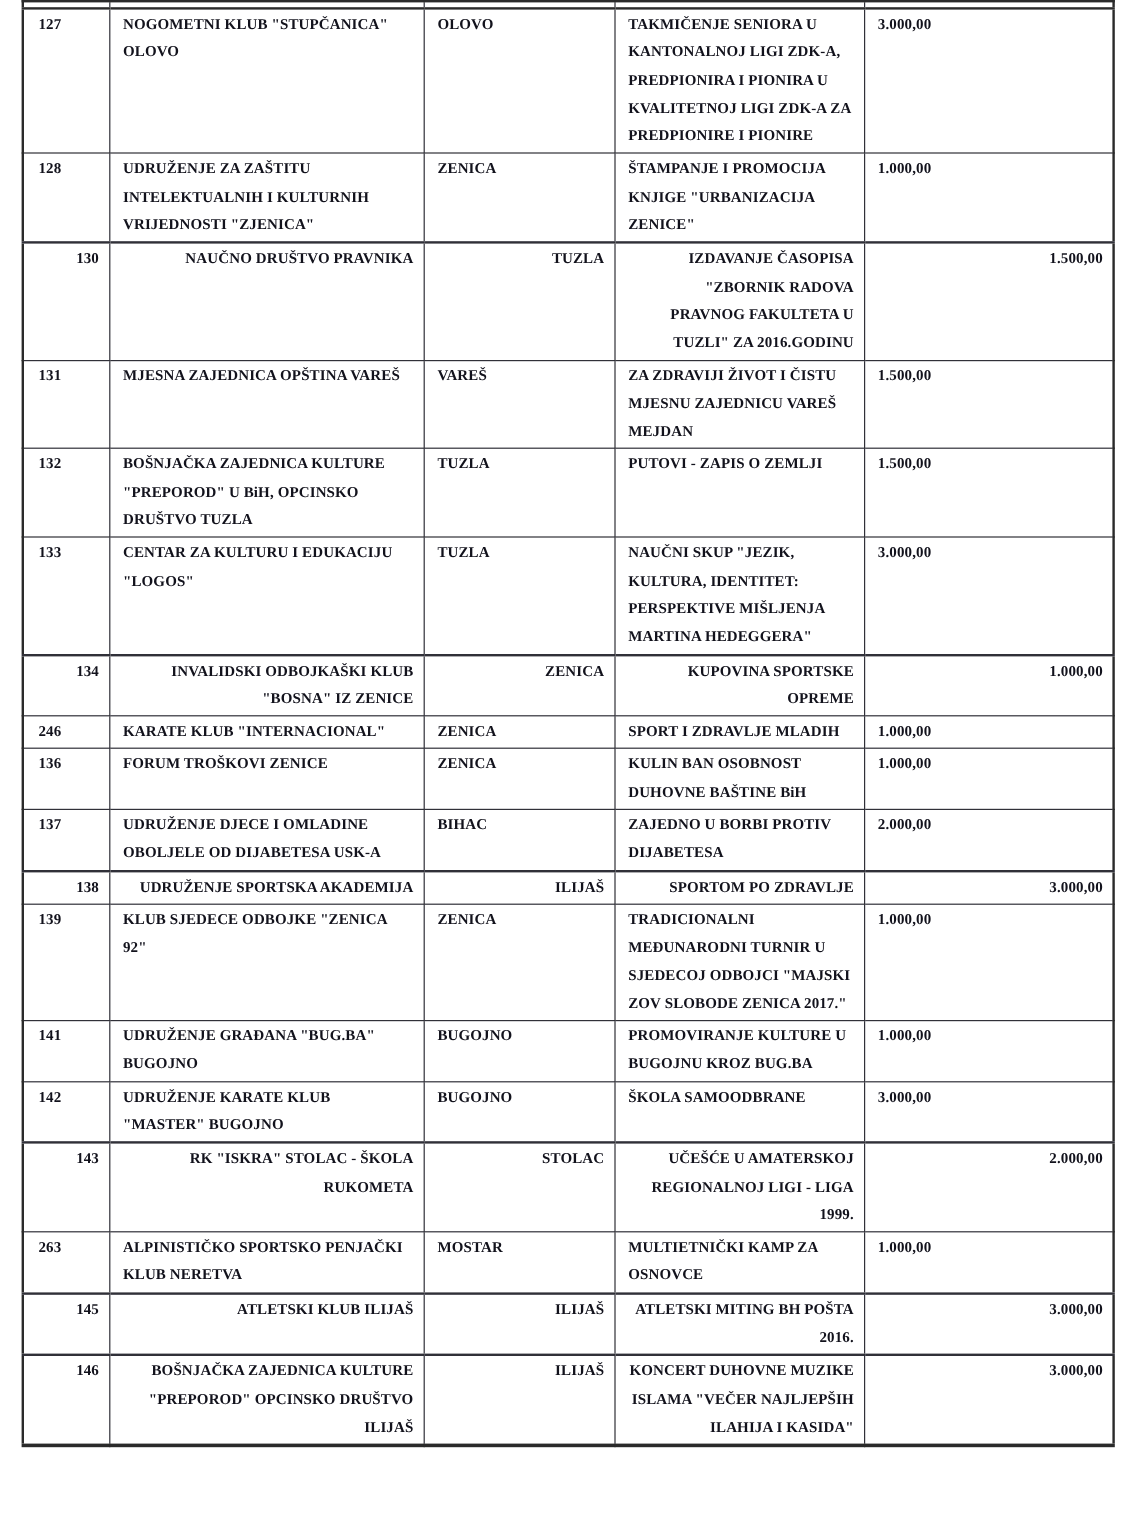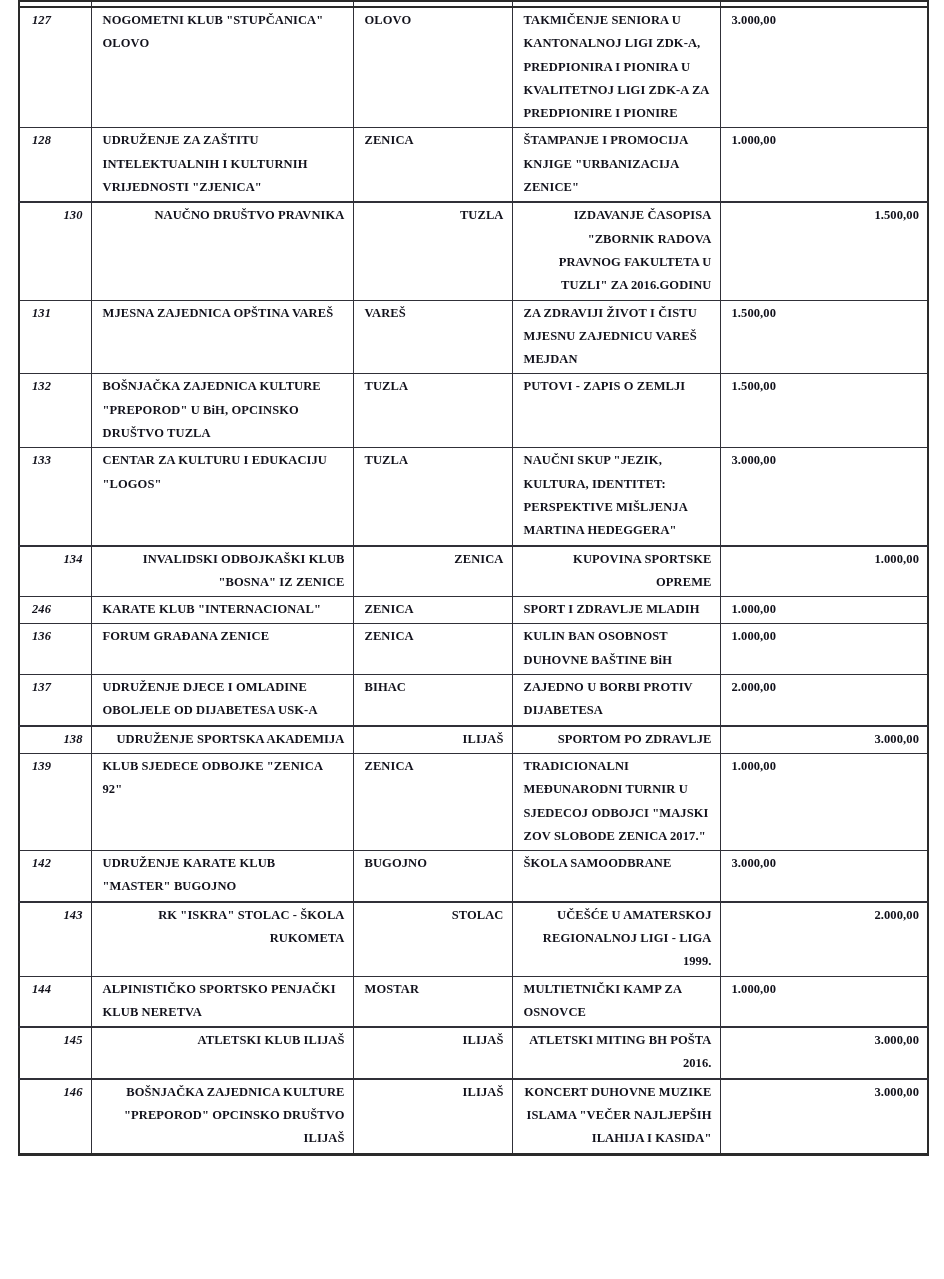--- a/index.html
+++ b/index.html
@@ -42,7 +42,7 @@
   table.grants col.c-city    { width: 159px; }
   table.grants col.c-project { width: 208px; }
   table.grants col.c-amount  { width: 208px; }
-  table.grants td.cell-num { padding-left: 12px; font-style: italic; }
+  table.grants td.cell-num { padding-left: 12px; }
   tr.thick-top td { border-top-width: 2px; text-align: right; }
   tr.cut-row td {
     height: 4px;

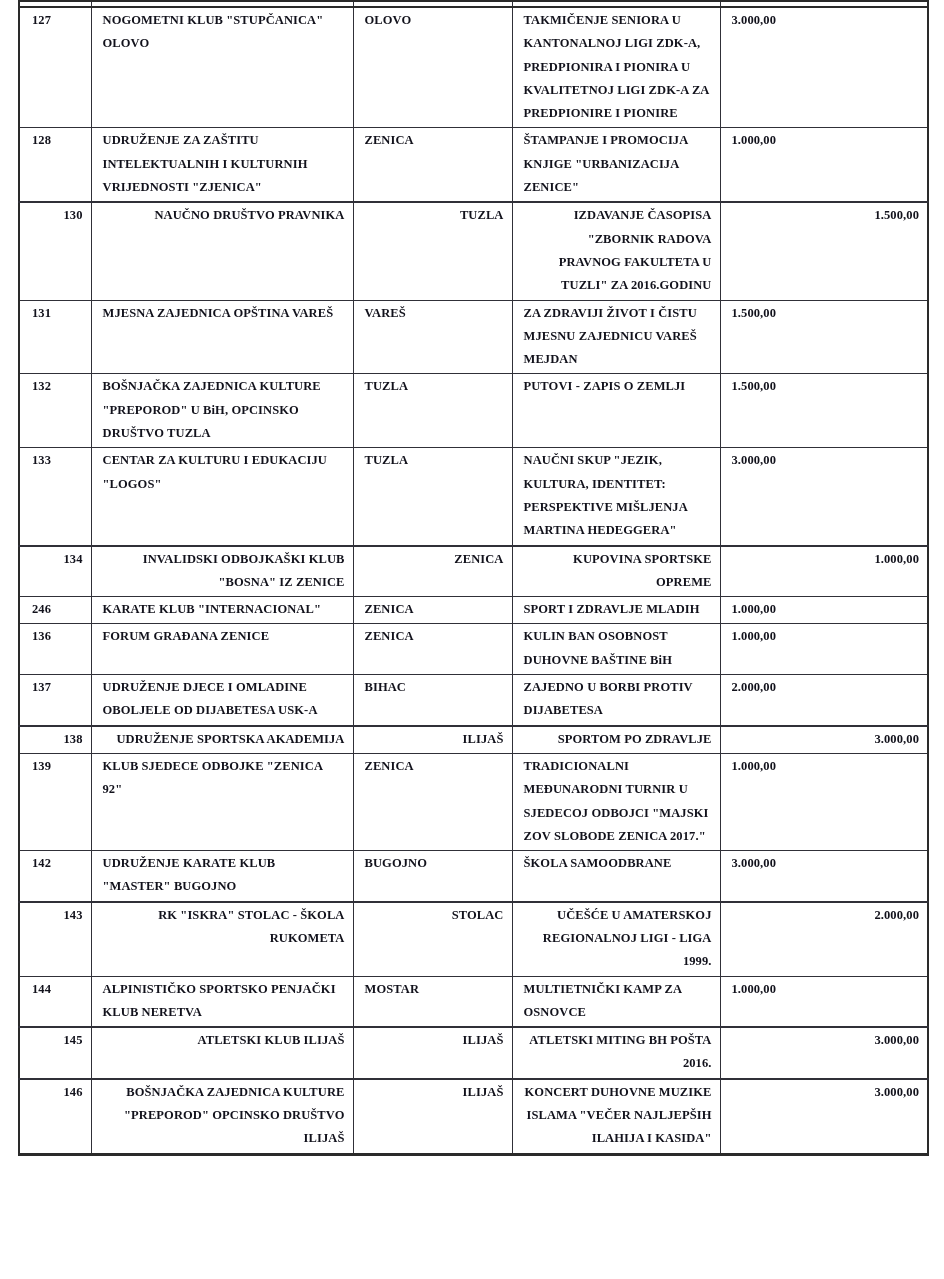--- a/index.html
+++ b/index.html
@@ -129,7 +129,7 @@
   </tr>
         <tr class="row">
     <td class="cell-num">136</td>
-    <td class="cell-org">FORUM GRAĐANA ZENICE</td>
+    <td class="cell-org">FORUM TROŠKOVI ZENICE</td>
     <td class="cell-city">ZENICA</td>
     <td class="cell-project">KULIN BAN OSOBNOST DUHOVNE BAŠTINE BiH</td>
     <td class="cell-amount">1.000,00</td>

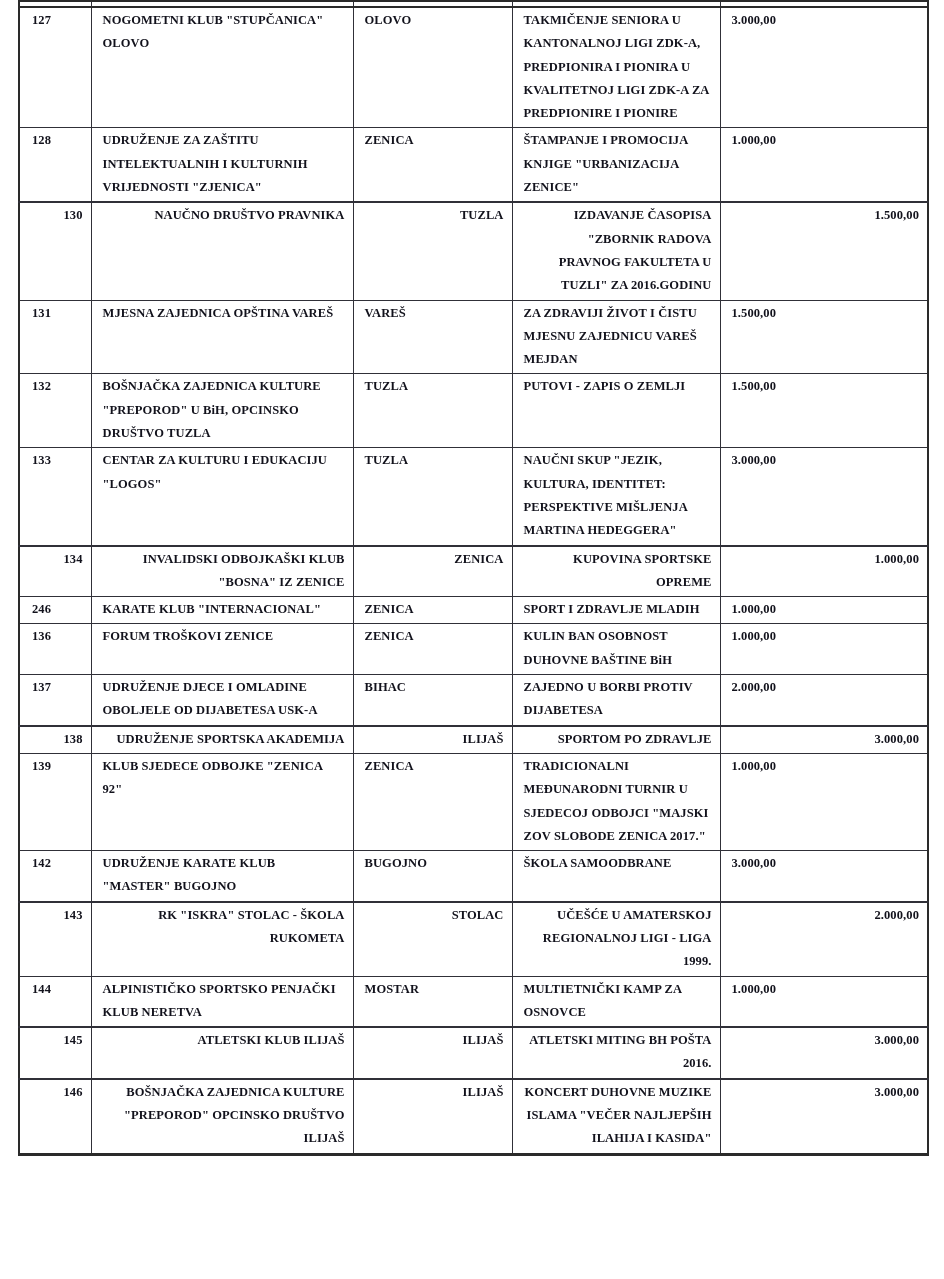--- a/index.html
+++ b/index.html
@@ -156,6 +156,13 @@
     <td class="cell-amount">1.000,00</td>
   </tr>
         <tr class="row">
+    <td class="cell-num">141</td>
+    <td class="cell-org">UDRUŽENJE GRAĐANA "BUG.BA" BUGOJNO</td>
+    <td class="cell-city">BUGOJNO</td>
+    <td class="cell-project">PROMOVIRANJE KULTURE U BUGOJNU KROZ BUG.BA</td>
+    <td class="cell-amount">1.000,00</td>
+  </tr>
+        <tr class="row">
     <td class="cell-num">142</td>
     <td class="cell-org">UDRUŽENJE KARATE KLUB "MASTER" BUGOJNO</td>
     <td class="cell-city">BUGOJNO</td>

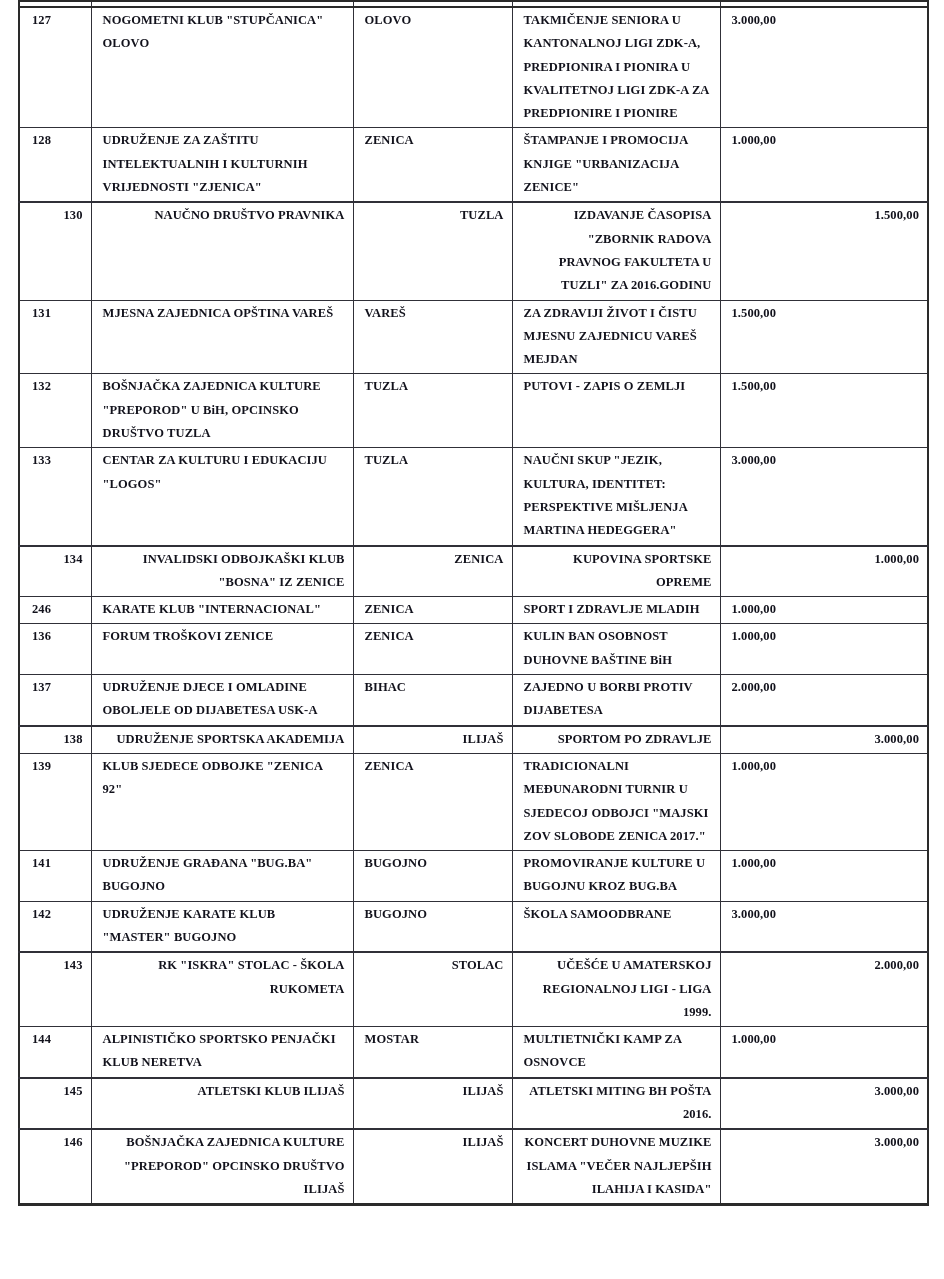--- a/index.html
+++ b/index.html
@@ -177,7 +177,7 @@
     <td class="cell-amount">2.000,00</td>
   </tr>
         <tr class="row">
-    <td class="cell-num">144</td>
+    <td class="cell-num">263</td>
     <td class="cell-org">ALPINISTIČKO SPORTSKO PENJAČKI KLUB NERETVA</td>
     <td class="cell-city">MOSTAR</td>
     <td class="cell-project">MULTIETNIČKI KAMP ZA OSNOVCE</td>

